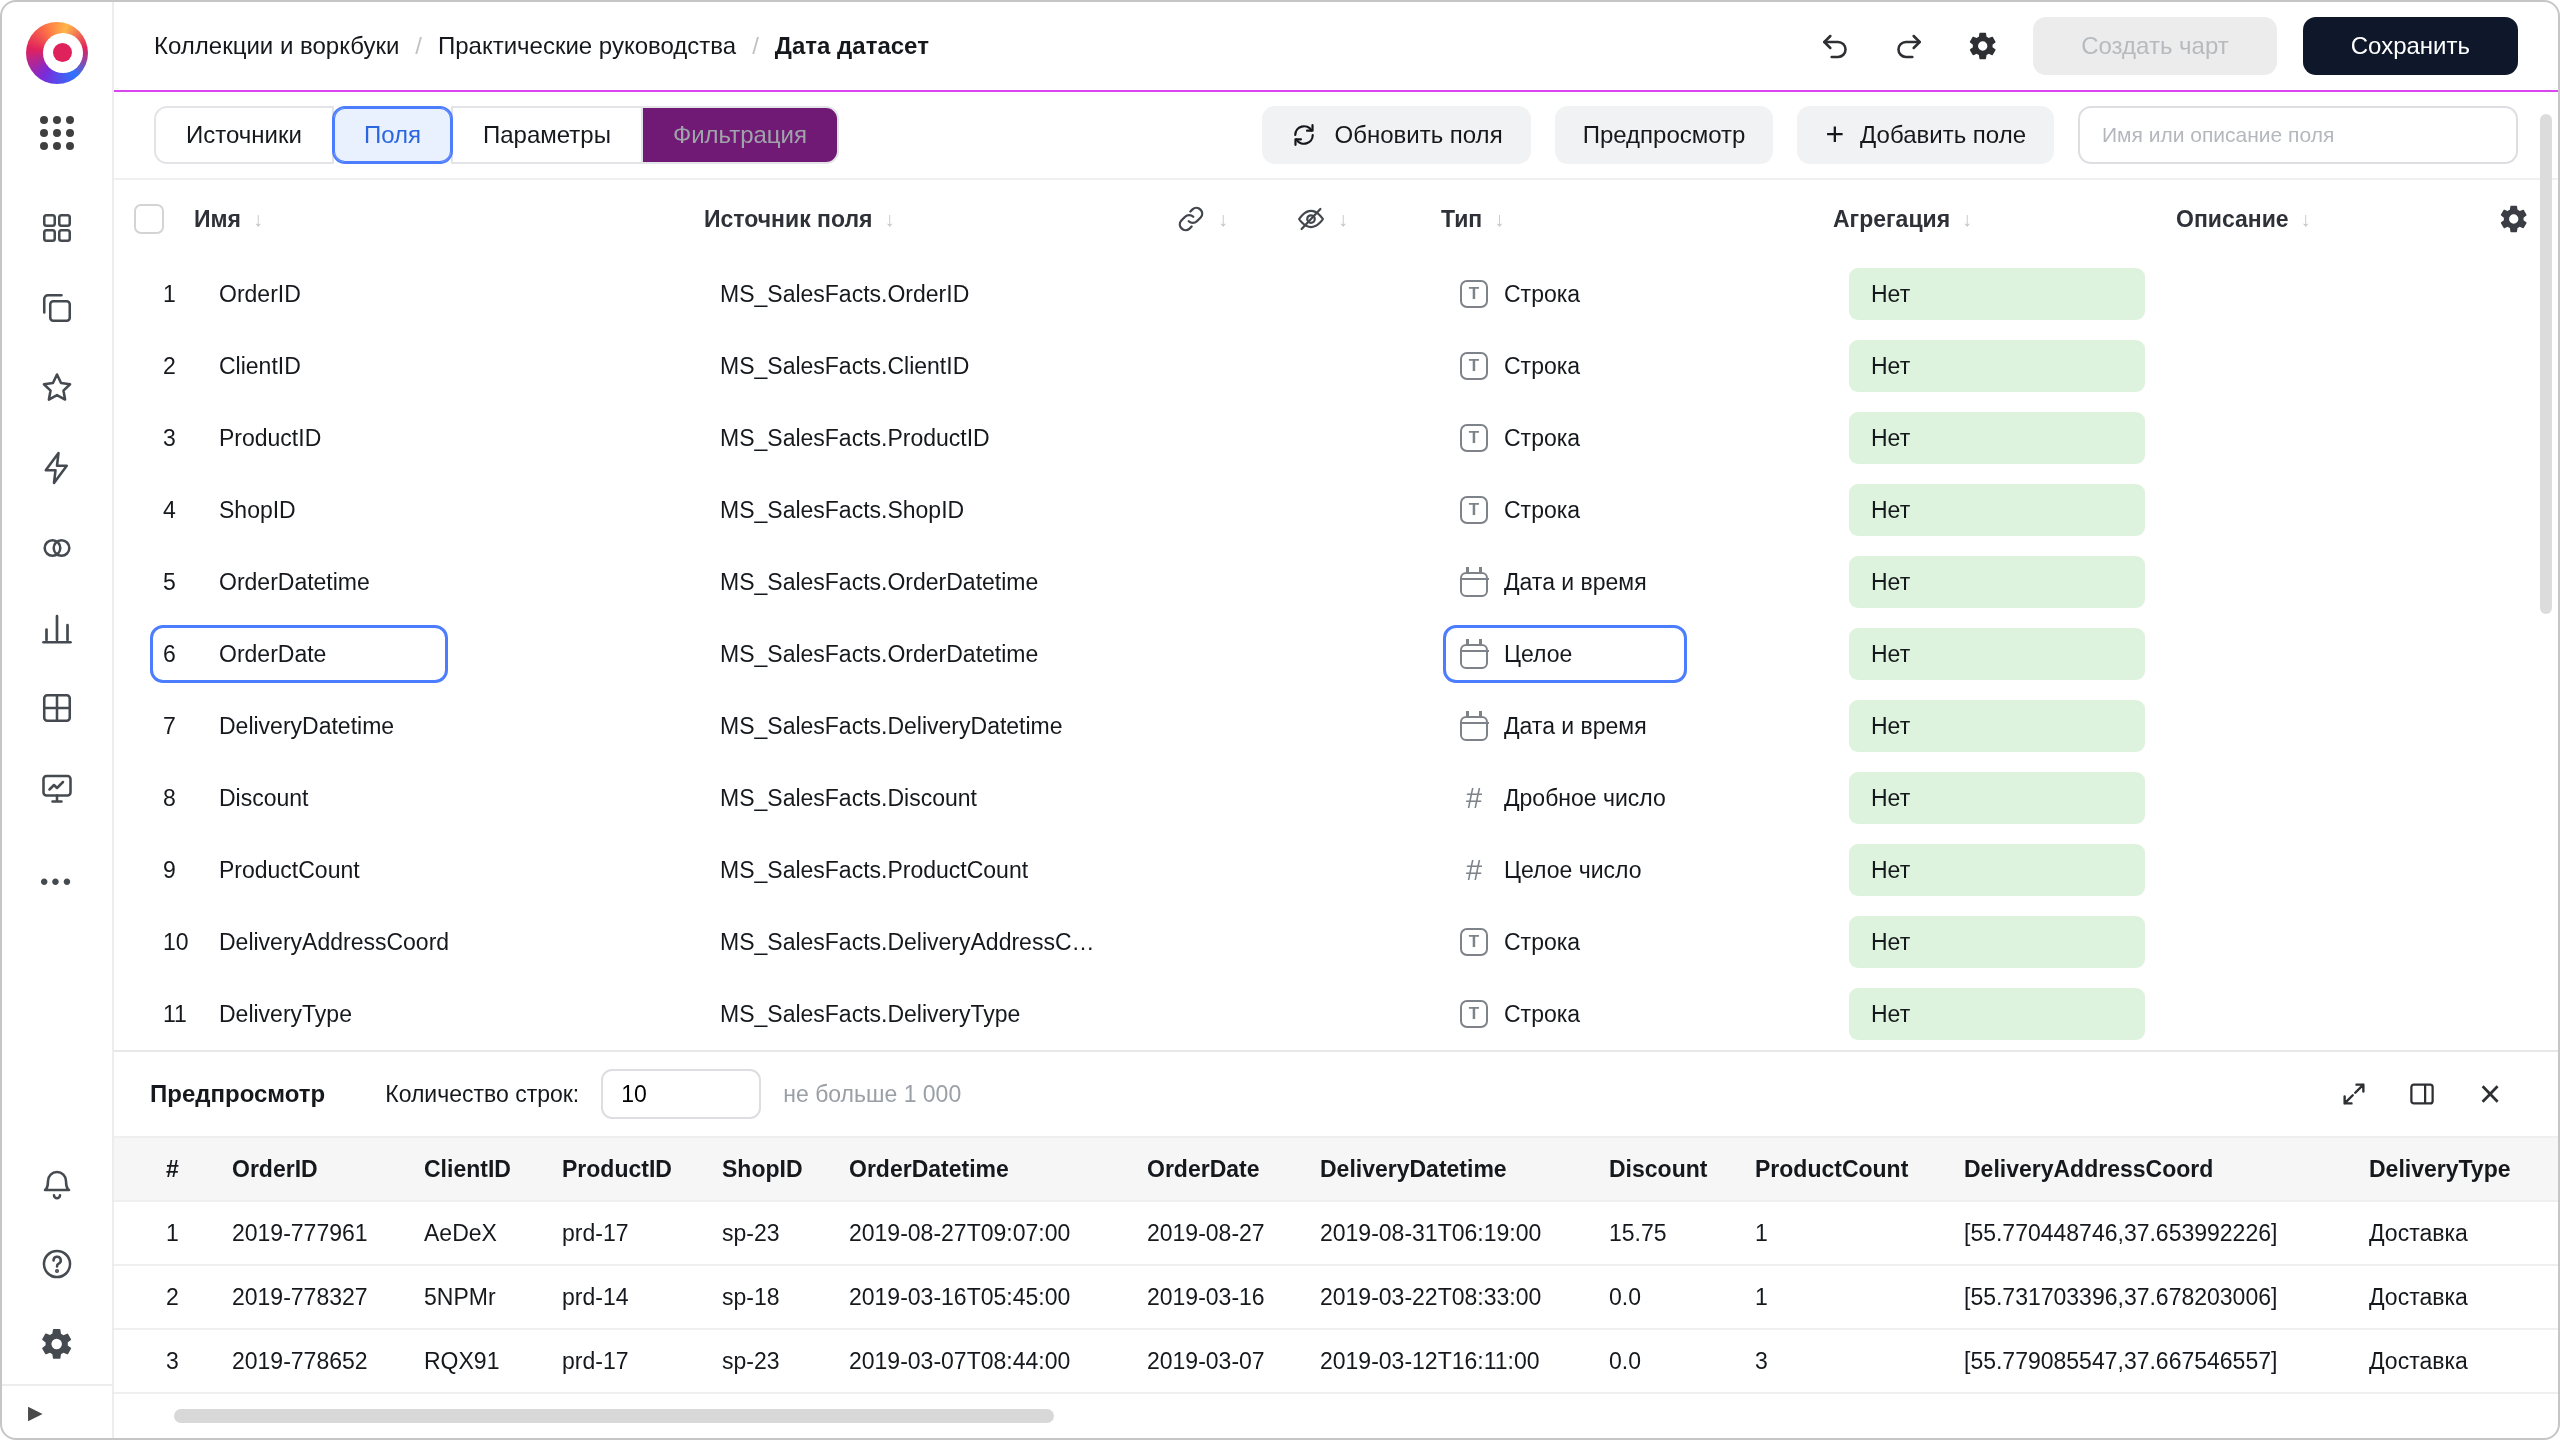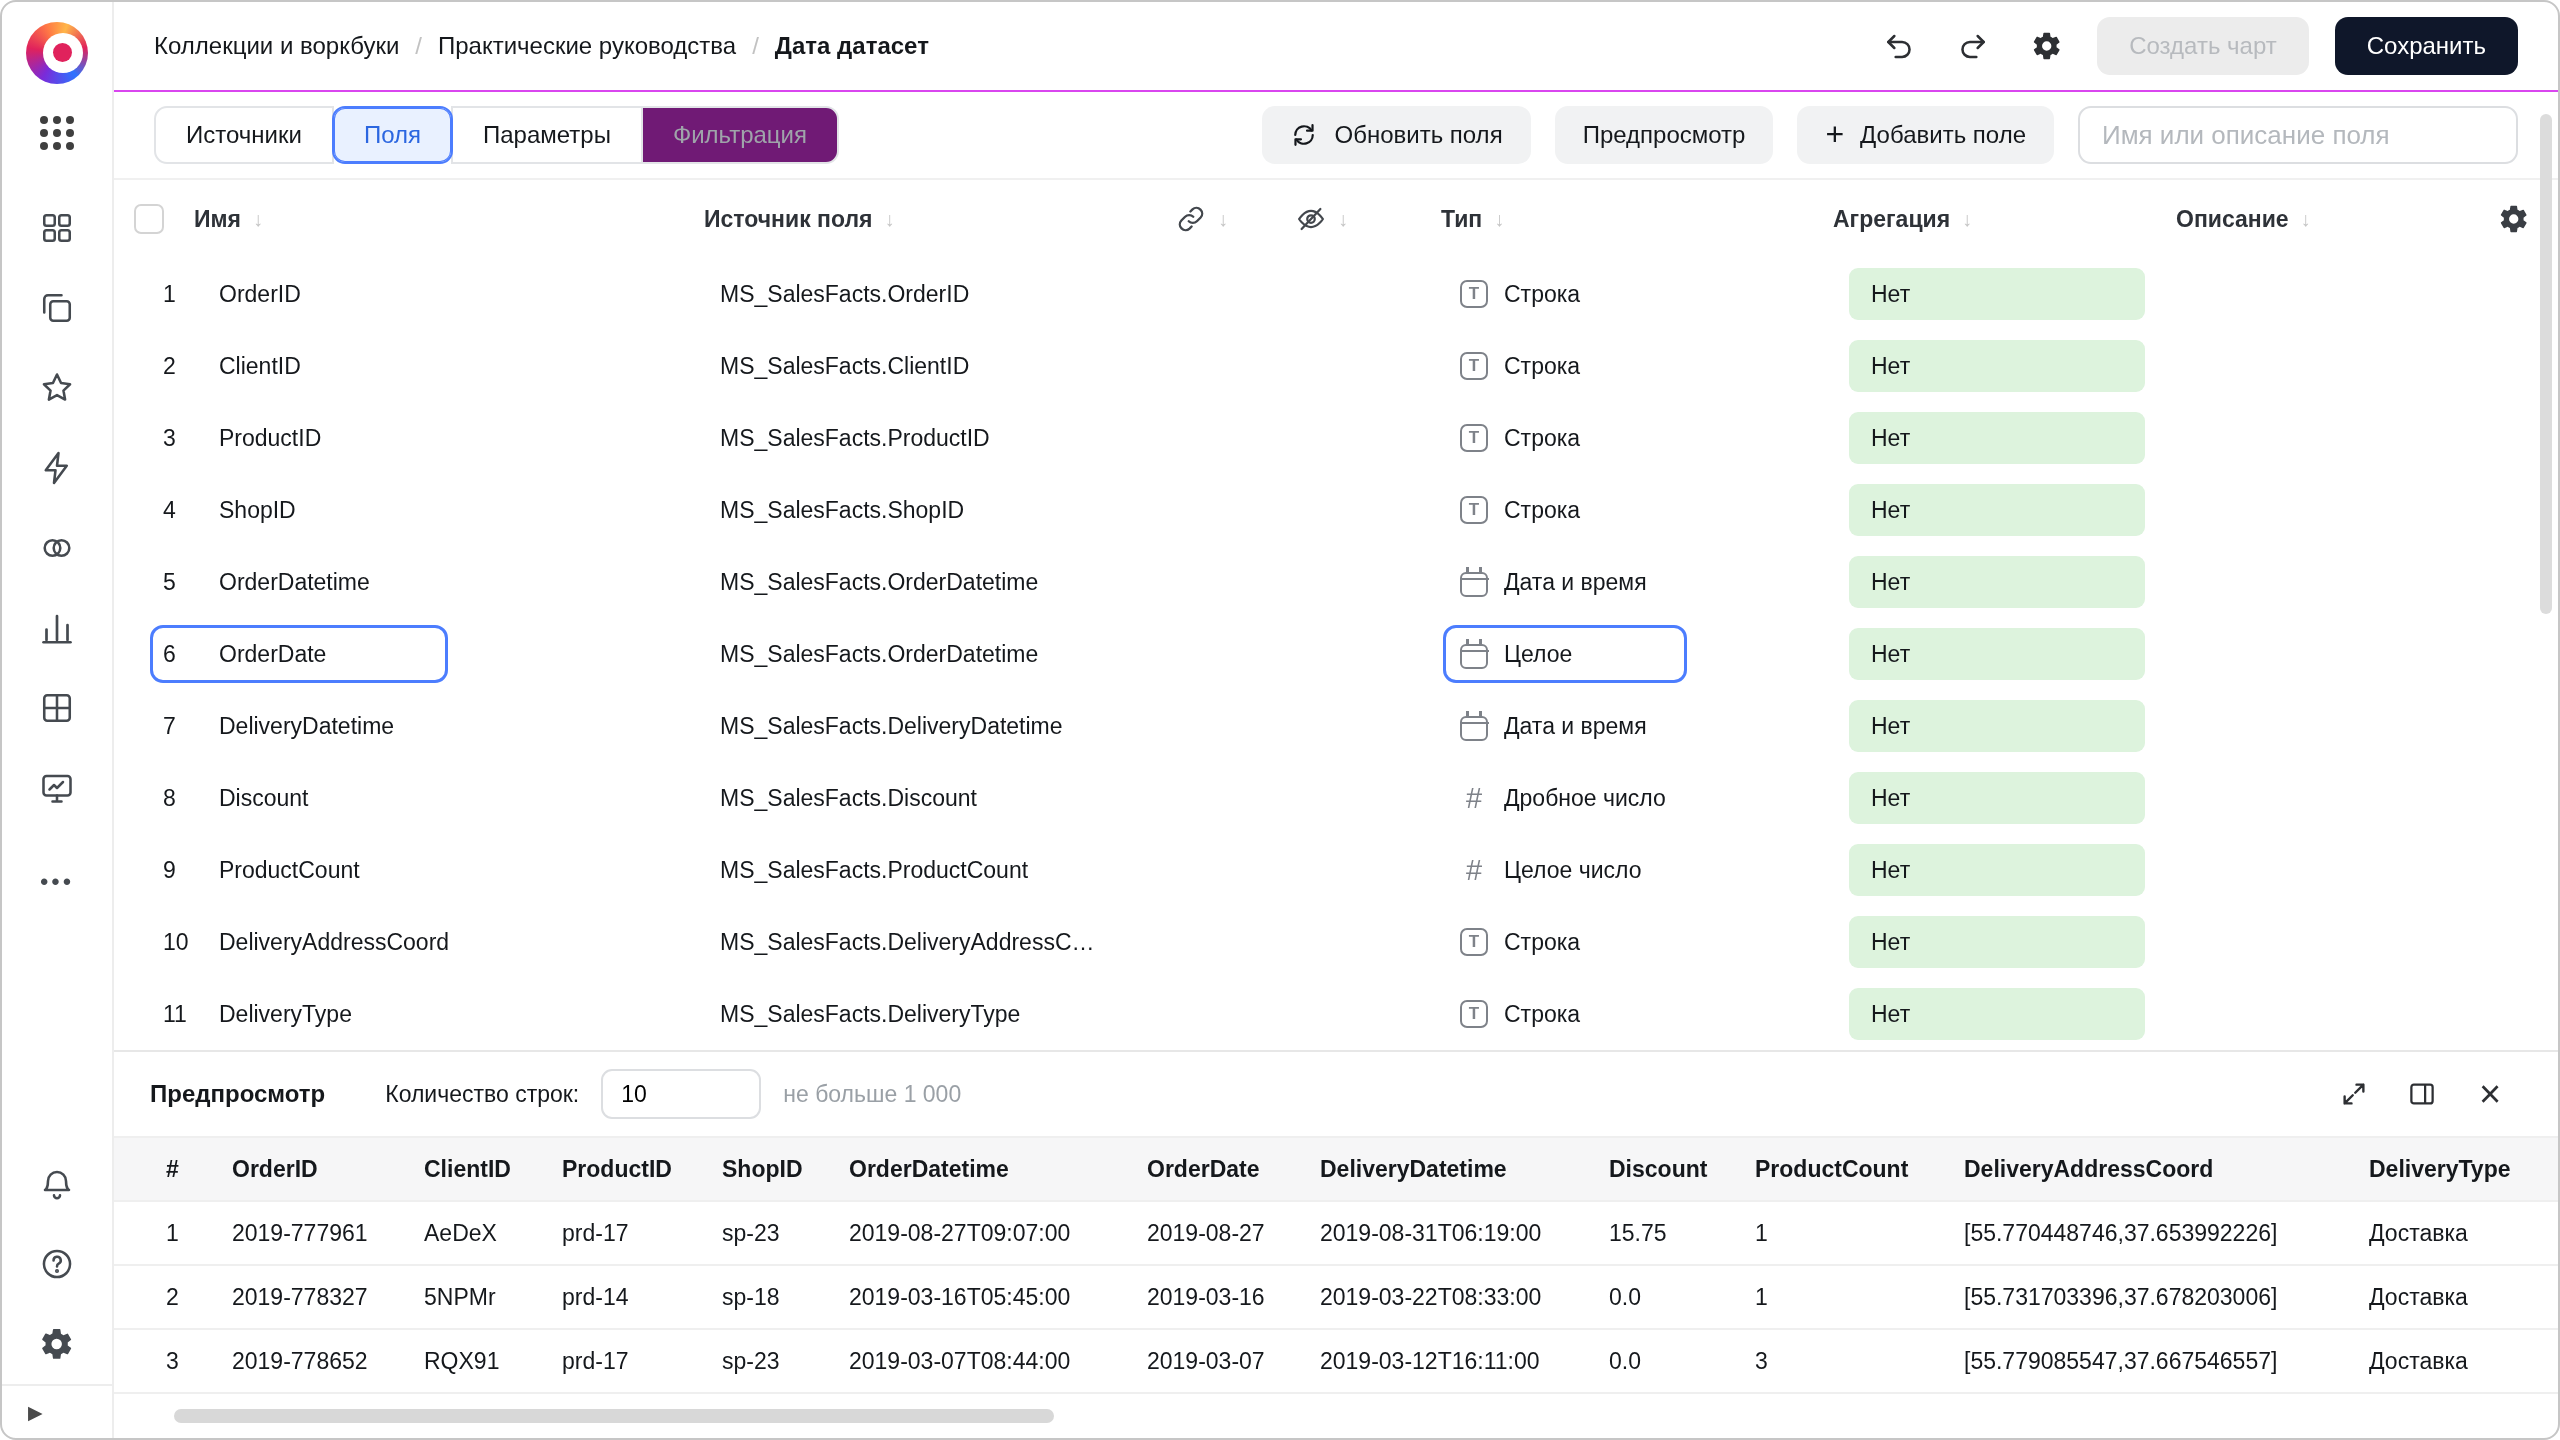--- a/index.html
+++ b/index.html
@@ -36,7 +36,7 @@
   .top-actions{margin-left:auto;display:flex;align-items:center;gap:26px}
   .iconbtn{width:48px;height:48px;display:flex;align-items:center;justify-content:center;color:#2d2f33;border-radius:10px;cursor:pointer}
   .iconbtn svg{width:32px;height:32px}
-  .btn{height:58px;border-radius:13px;display:inline-flex;align-items:center;justify-content:center;padding:0 32px;font-size:24px;white-space:nowrap;cursor:pointer;border:none}
+  .btn{height:58px;border-radius:13px;display:inline-flex;align-items:center;justify-content:center;padding:0 48px;font-size:24px;white-space:nowrap;cursor:pointer;border:none}
   .btn.ghost-disabled{background:#ececec;color:#b7babe}
   .btn.primary{background:#0f172a;color:#fff}
 

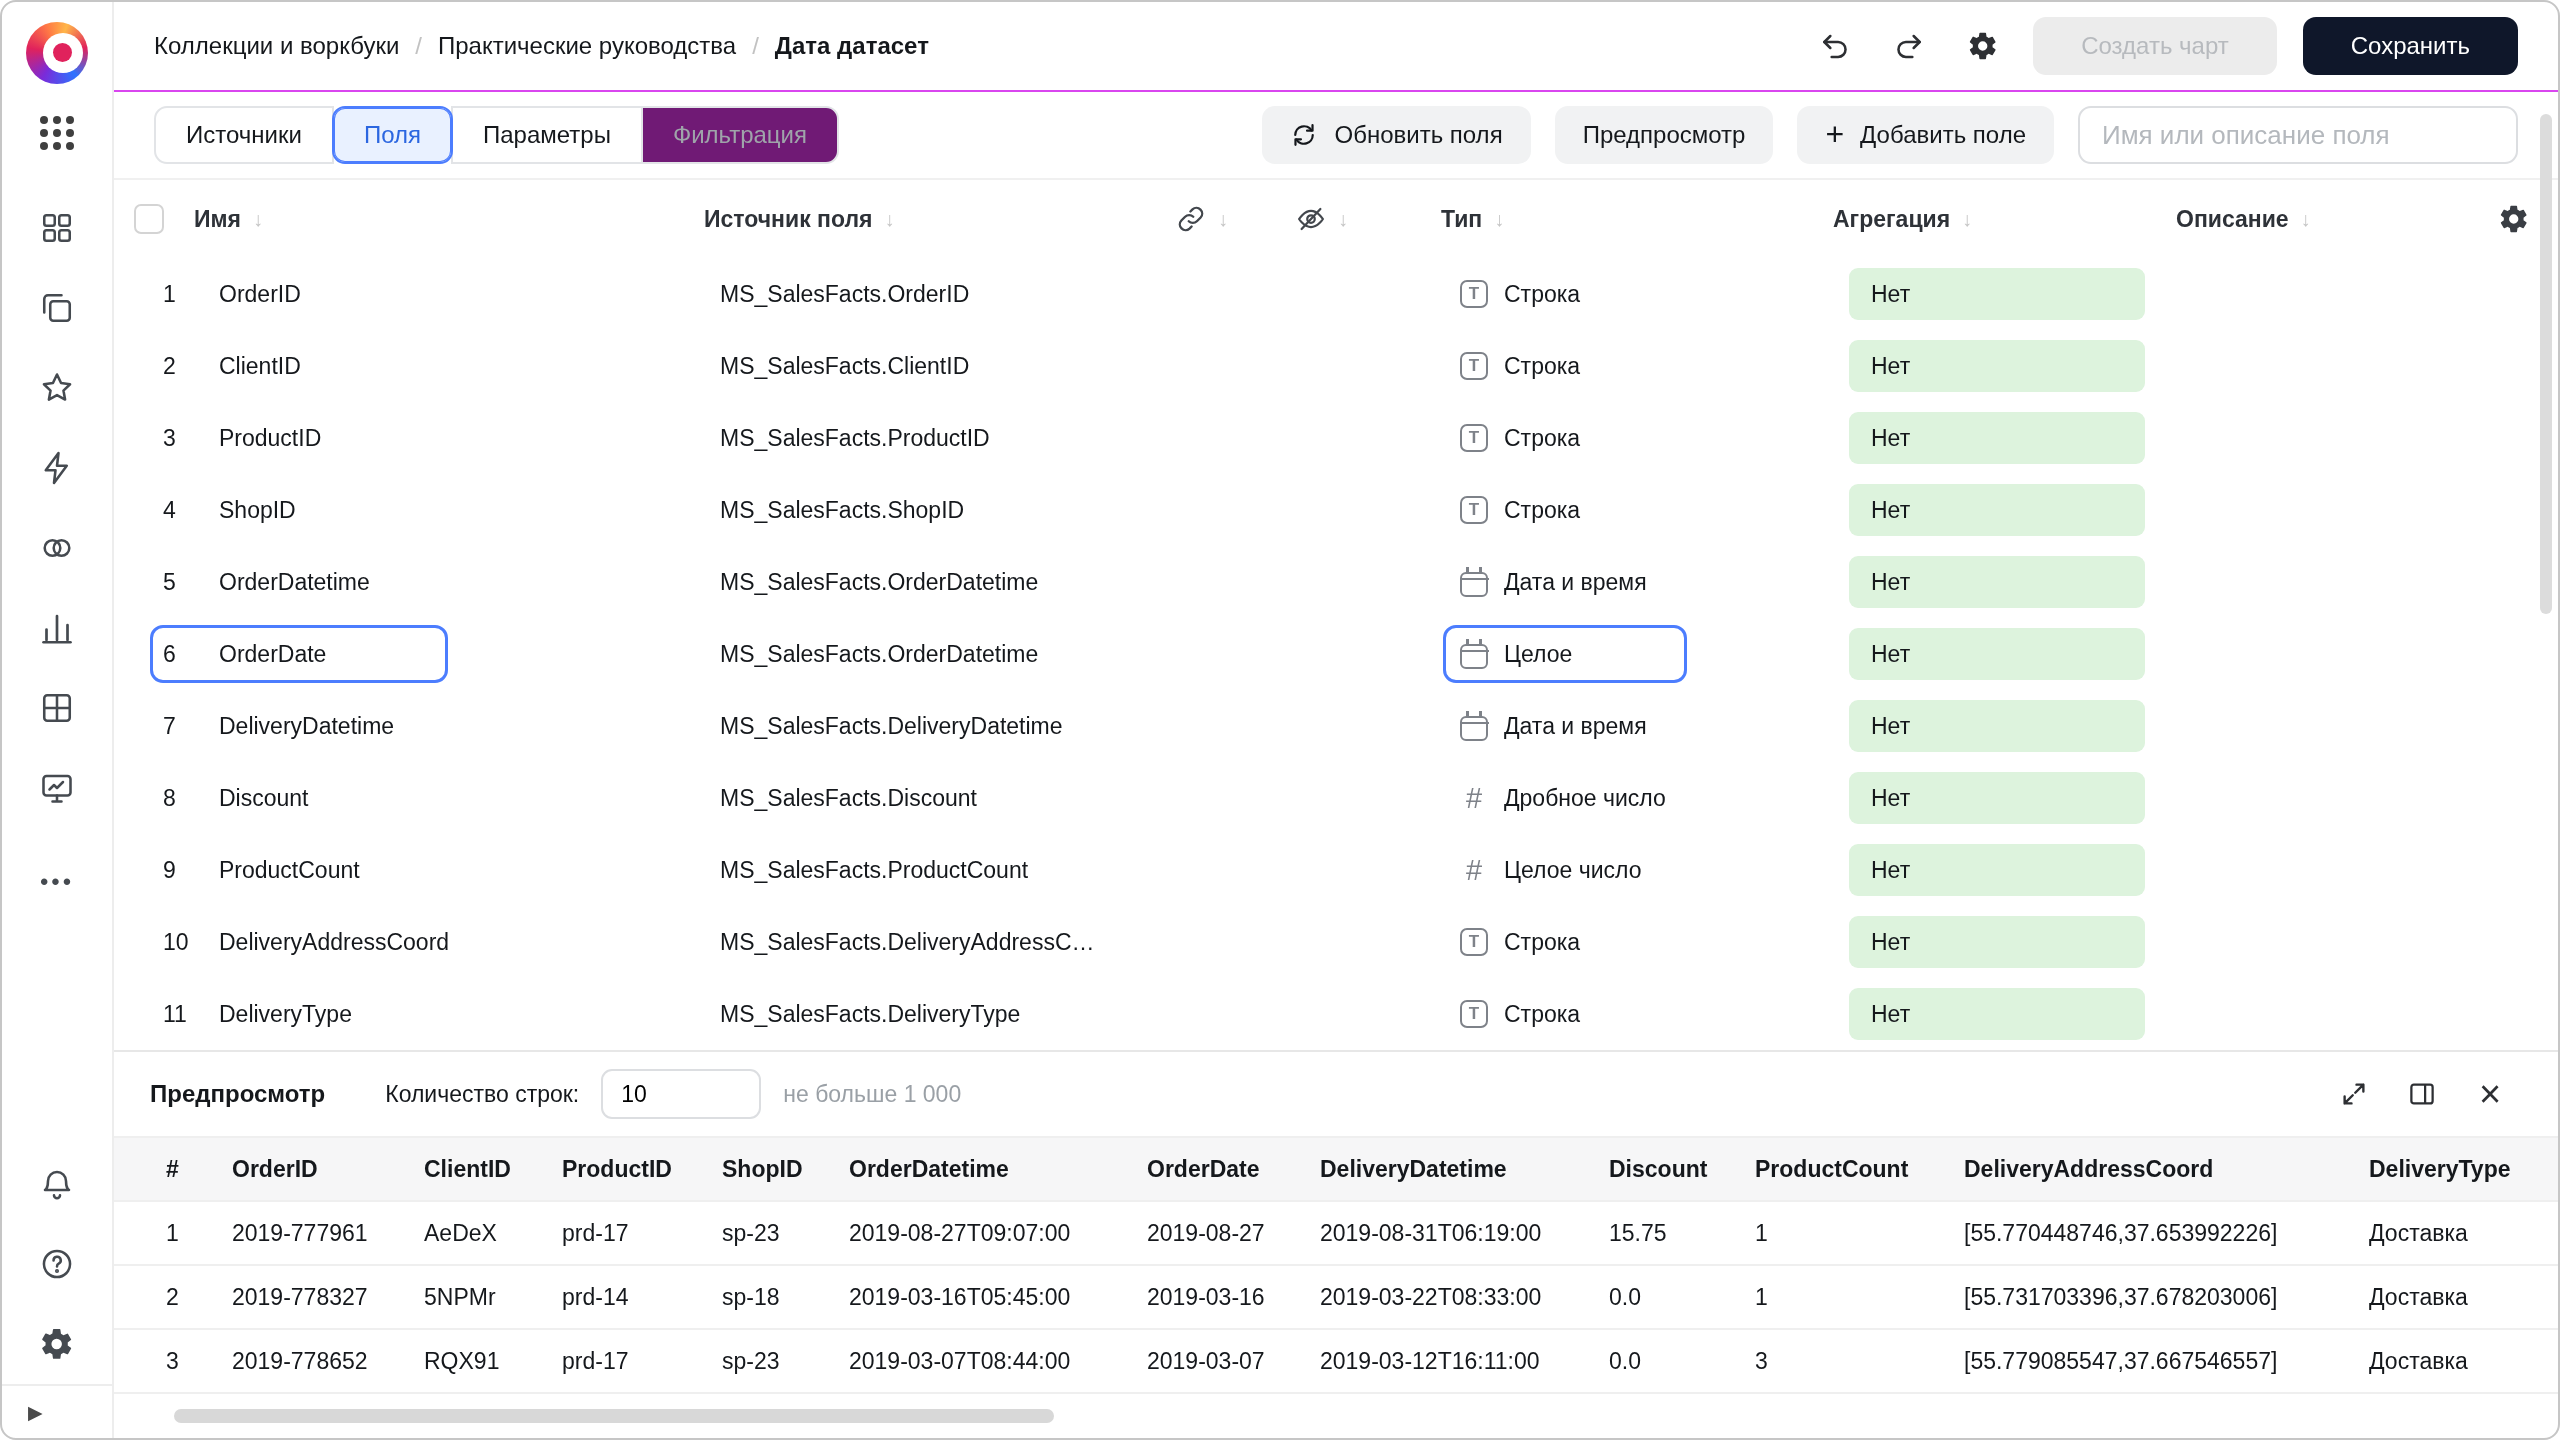--- a/index.html
+++ b/index.html
@@ -50,7 +50,7 @@
   .gbtn{height:58px;border-radius:13px;background:#f1f2f3;display:inline-flex;align-items:center;gap:16px;padding:0 28px;font-size:24px;color:#15181c;cursor:pointer;border:none;white-space:nowrap}
   .gbtn svg{width:28px;height:28px}
   .gbtn .plus{font-size:32px;line-height:1;margin-top:-3px}
-  .search{width:440px;height:58px;border:2px solid #dcdee1;border-radius:13px;padding:0 22px;font-size:26px;color:#3b82f6;background:#fff;outline:none}
+  .search{width:440px;height:58px;border:2px solid #dcdee1;border-radius:13px;padding:0 22px;font-size:21px;color:#3b82f6;background:#fff;outline:none}
   .search::placeholder{color:#b4b8bd}
 
   

